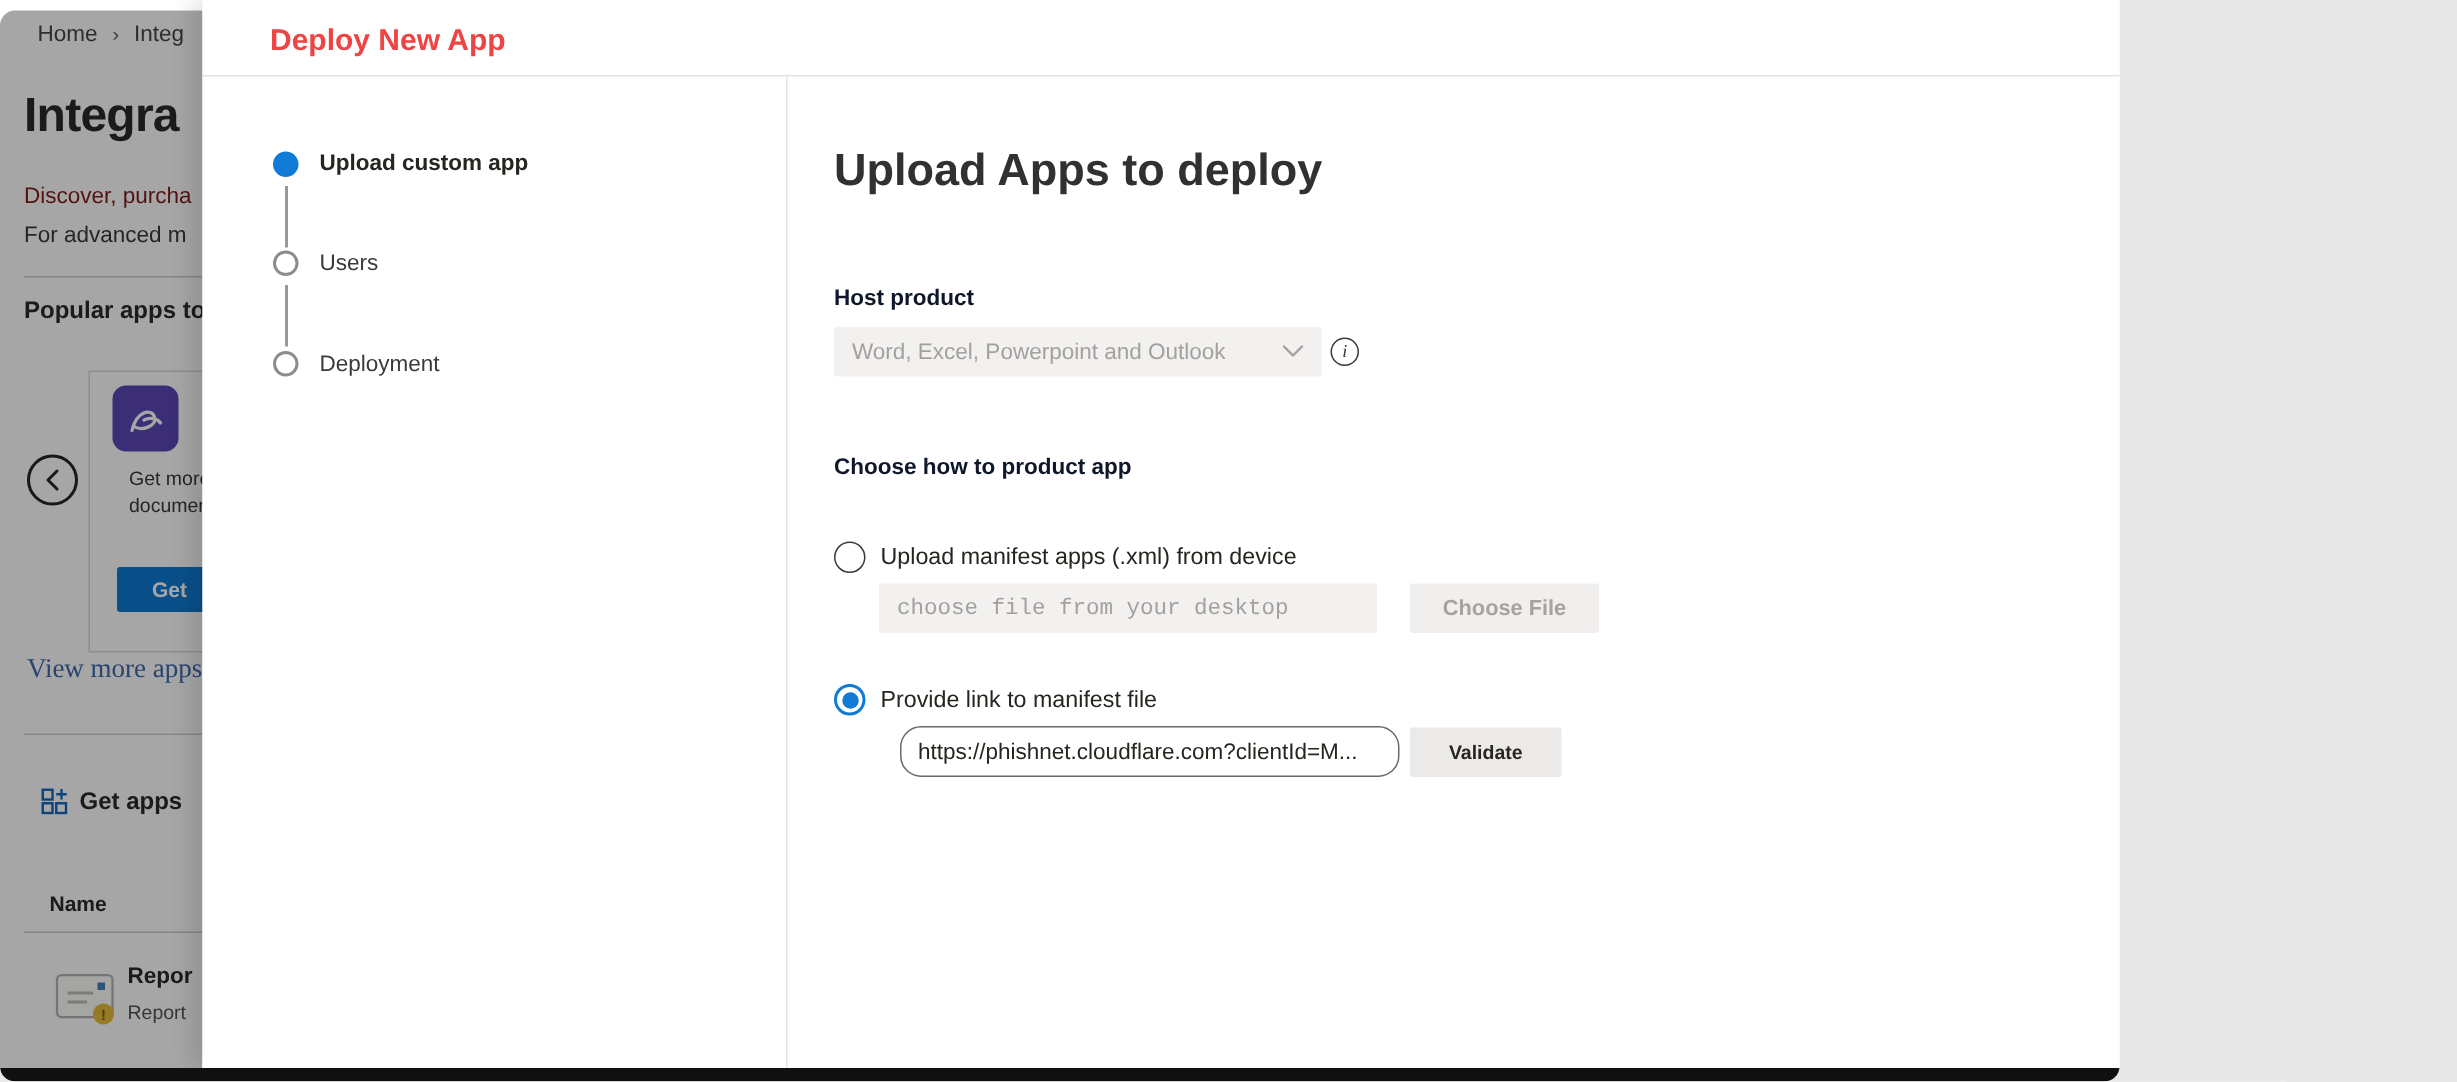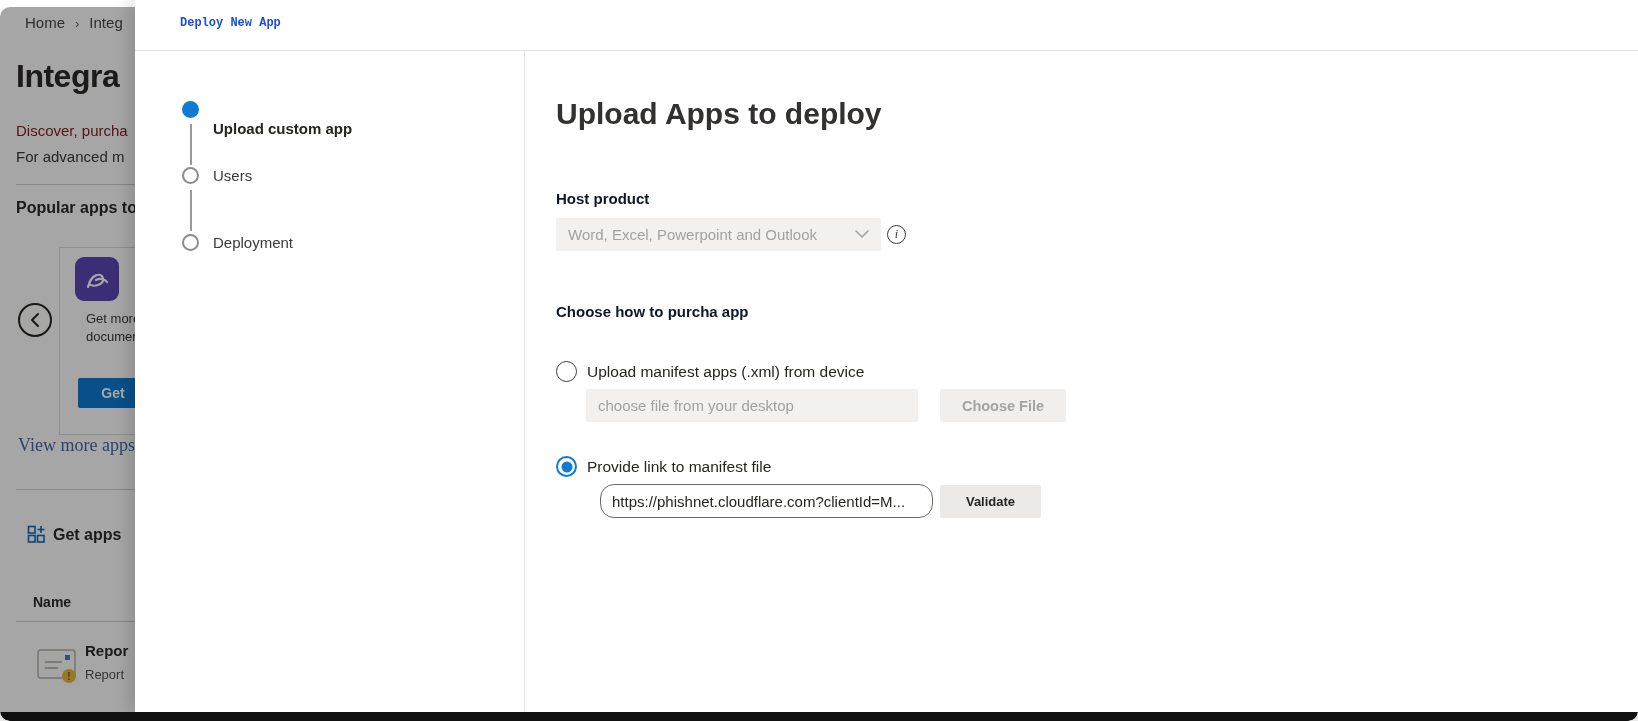--- a/index.html
+++ b/index.html
@@ -7,7 +7,7 @@
   body { font-family:"Liberation Sans", sans-serif; }
 
   .screen {
-    position:relative; width:1638px; height:721px; background:#fff;
+    position:relative; width:1413px; height:721px; background:#fff;
     overflow:hidden; border-radius:0 0 10px 10px;padding-left:32px;
   }
 

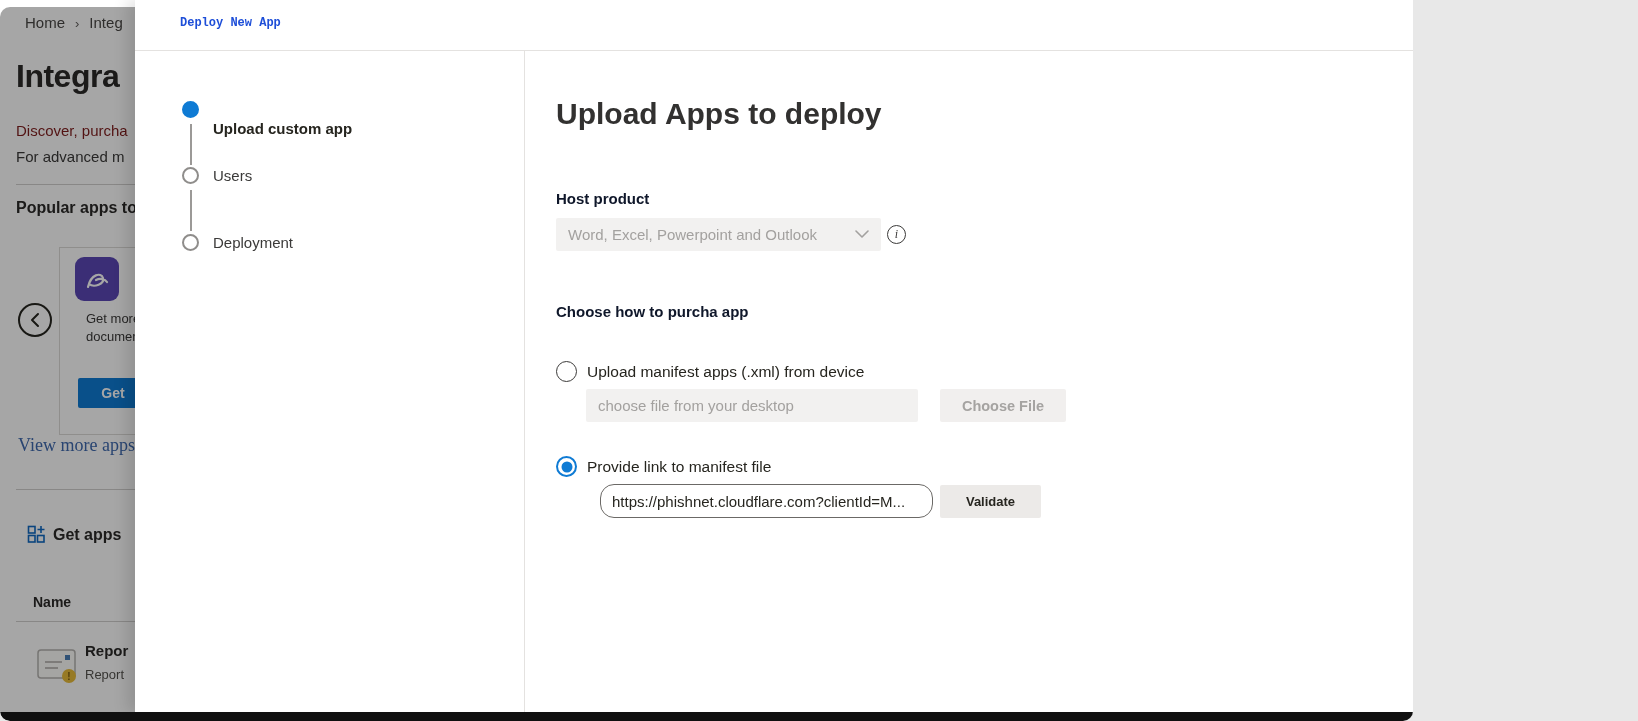--- a/index.html
+++ b/index.html
@@ -66,7 +66,7 @@
     position:absolute; left:135px; top:0; width:1503px; height:712px; background:#fff;
     box-shadow:-8px 0 14px rgba(0,0,0,0.12);
   }
-  .panel-title { position:absolute; left:45px; top:16px; font-size:12px; font-weight:700; color:#1d4ed8;font-family:Liberation Mono, monospace; }
+  .panel-title { position:absolute; left:45px; top:16px; font-size:20px; font-weight:700; color:#ef4444; }
   .panel-hdiv { position:absolute; left:0; top:50px; width:1503px; height:1px; background:#e4e2e0; }
   .panel-vdiv { position:absolute; left:389px; top:51px; width:1px; height:661px; background:#e4e2e0; }
 

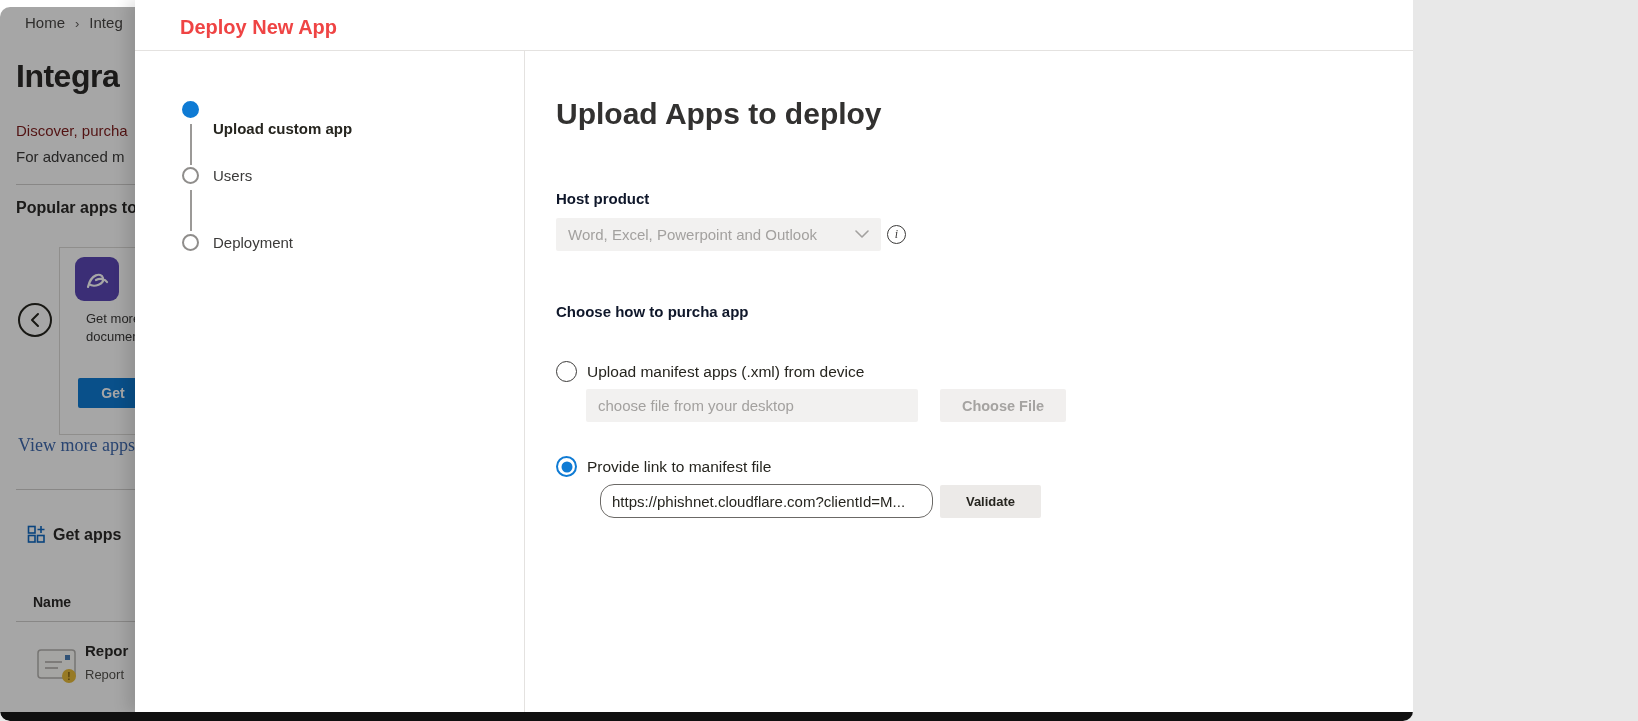--- a/index.html
+++ b/index.html
@@ -78,7 +78,7 @@
   .step-dot.active { background:#0f7bd4; border-color:#0f7bd4; }
   .step-line { position:absolute; left:55px; width:2px; background:#9b9997; }
   .step-label { position:absolute; left:78px; font-size:15px; color:#3b3a39; white-space:nowrap; cursor:pointer; }
-  .step-label.active { font-weight:700; color:#26251f;margin-top:20px; }
+  .step-label.active { font-weight:700; color:#26251f; }
 
   
   .content-heading { position:absolute; left:421px; top:97px; font-size:30px; font-weight:700; color:#323130; }

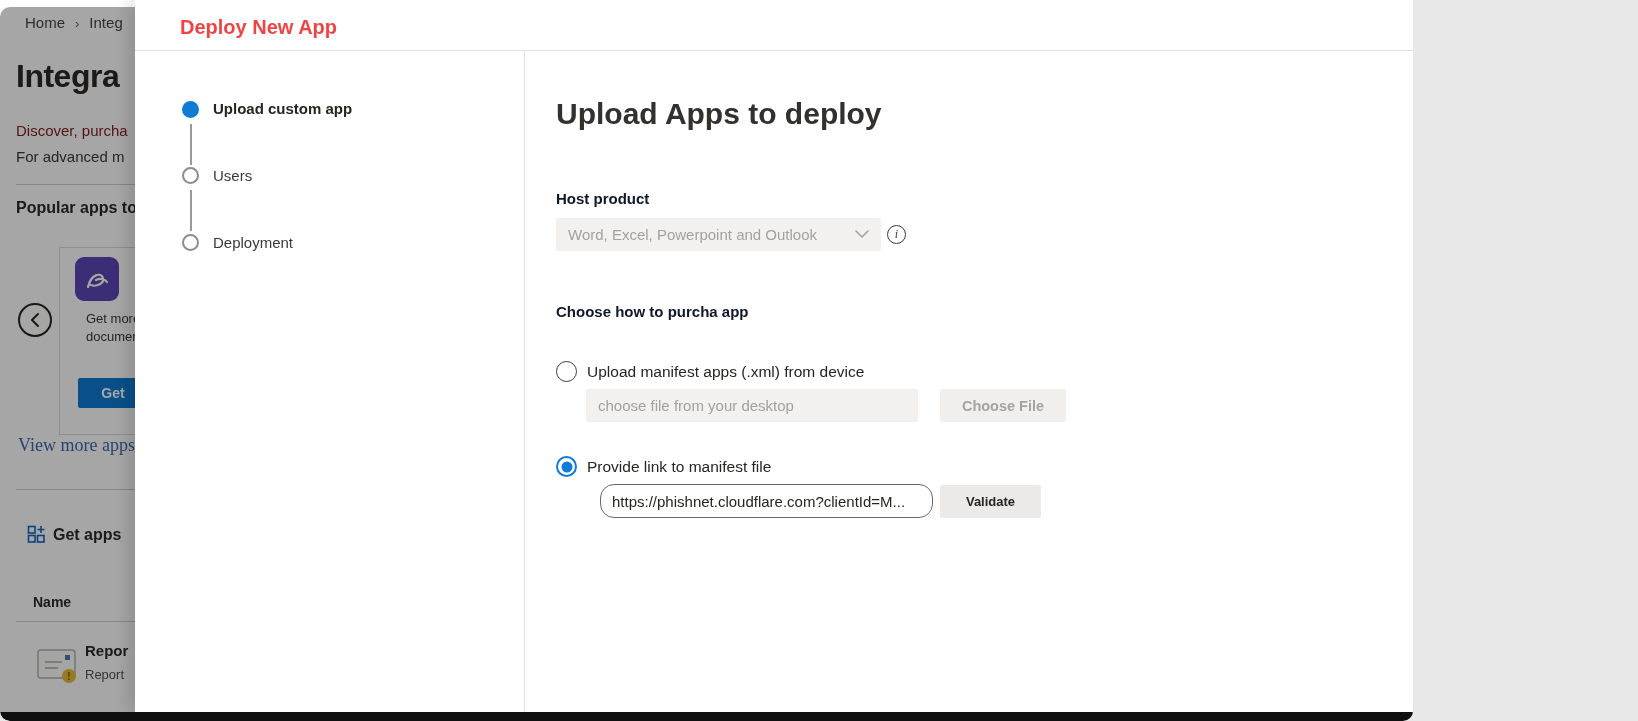--- a/index.html
+++ b/index.html
@@ -236,7 +236,7 @@
     </div>
     <div class="info-icon">i</div>
 
-    <div class="field-label" style="top:303px;">Choose how to purcha app</div>
+    <div class="field-label" style="top:303px;">Choose how to product app</div>
 
     <div class="radio-row" style="top:361px;">
       <span class="radio"></span>

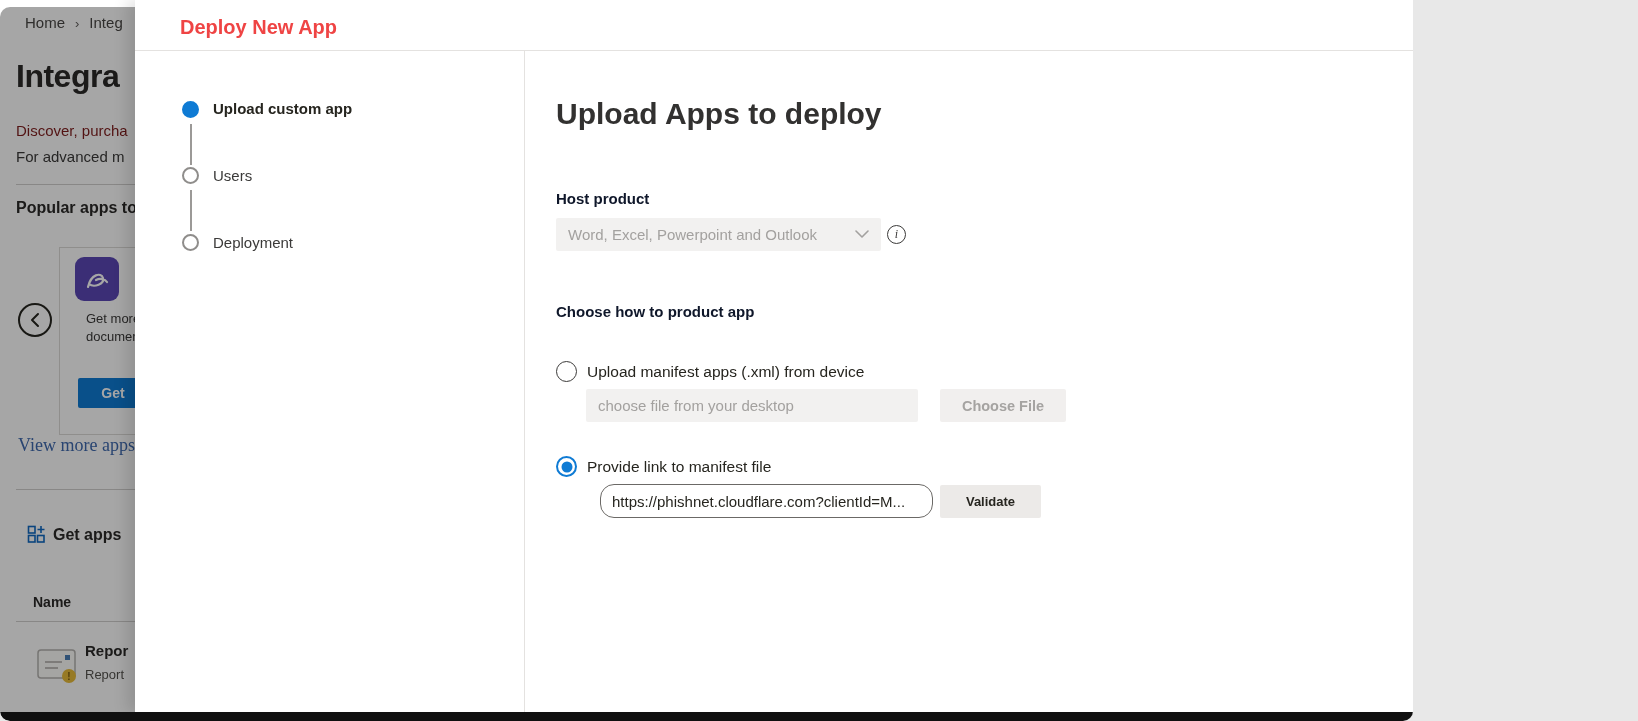--- a/index.html
+++ b/index.html
@@ -112,7 +112,7 @@
   .file-input {
     position:absolute; left:451px; top:389px; width:332px; height:33px;
     background:#f2f1f0; border:none; border-radius:2px; padding:0 12px;
-    font-size:15px; color:#4d7c0f; font-family:Liberation Sans, sans-serif;
+    font-size:15px; color:#4d7c0f; font-family:Liberation Mono, monospace;
   }
   .file-input::placeholder { color:#a3a19f; }
   .choose-file-btn {

